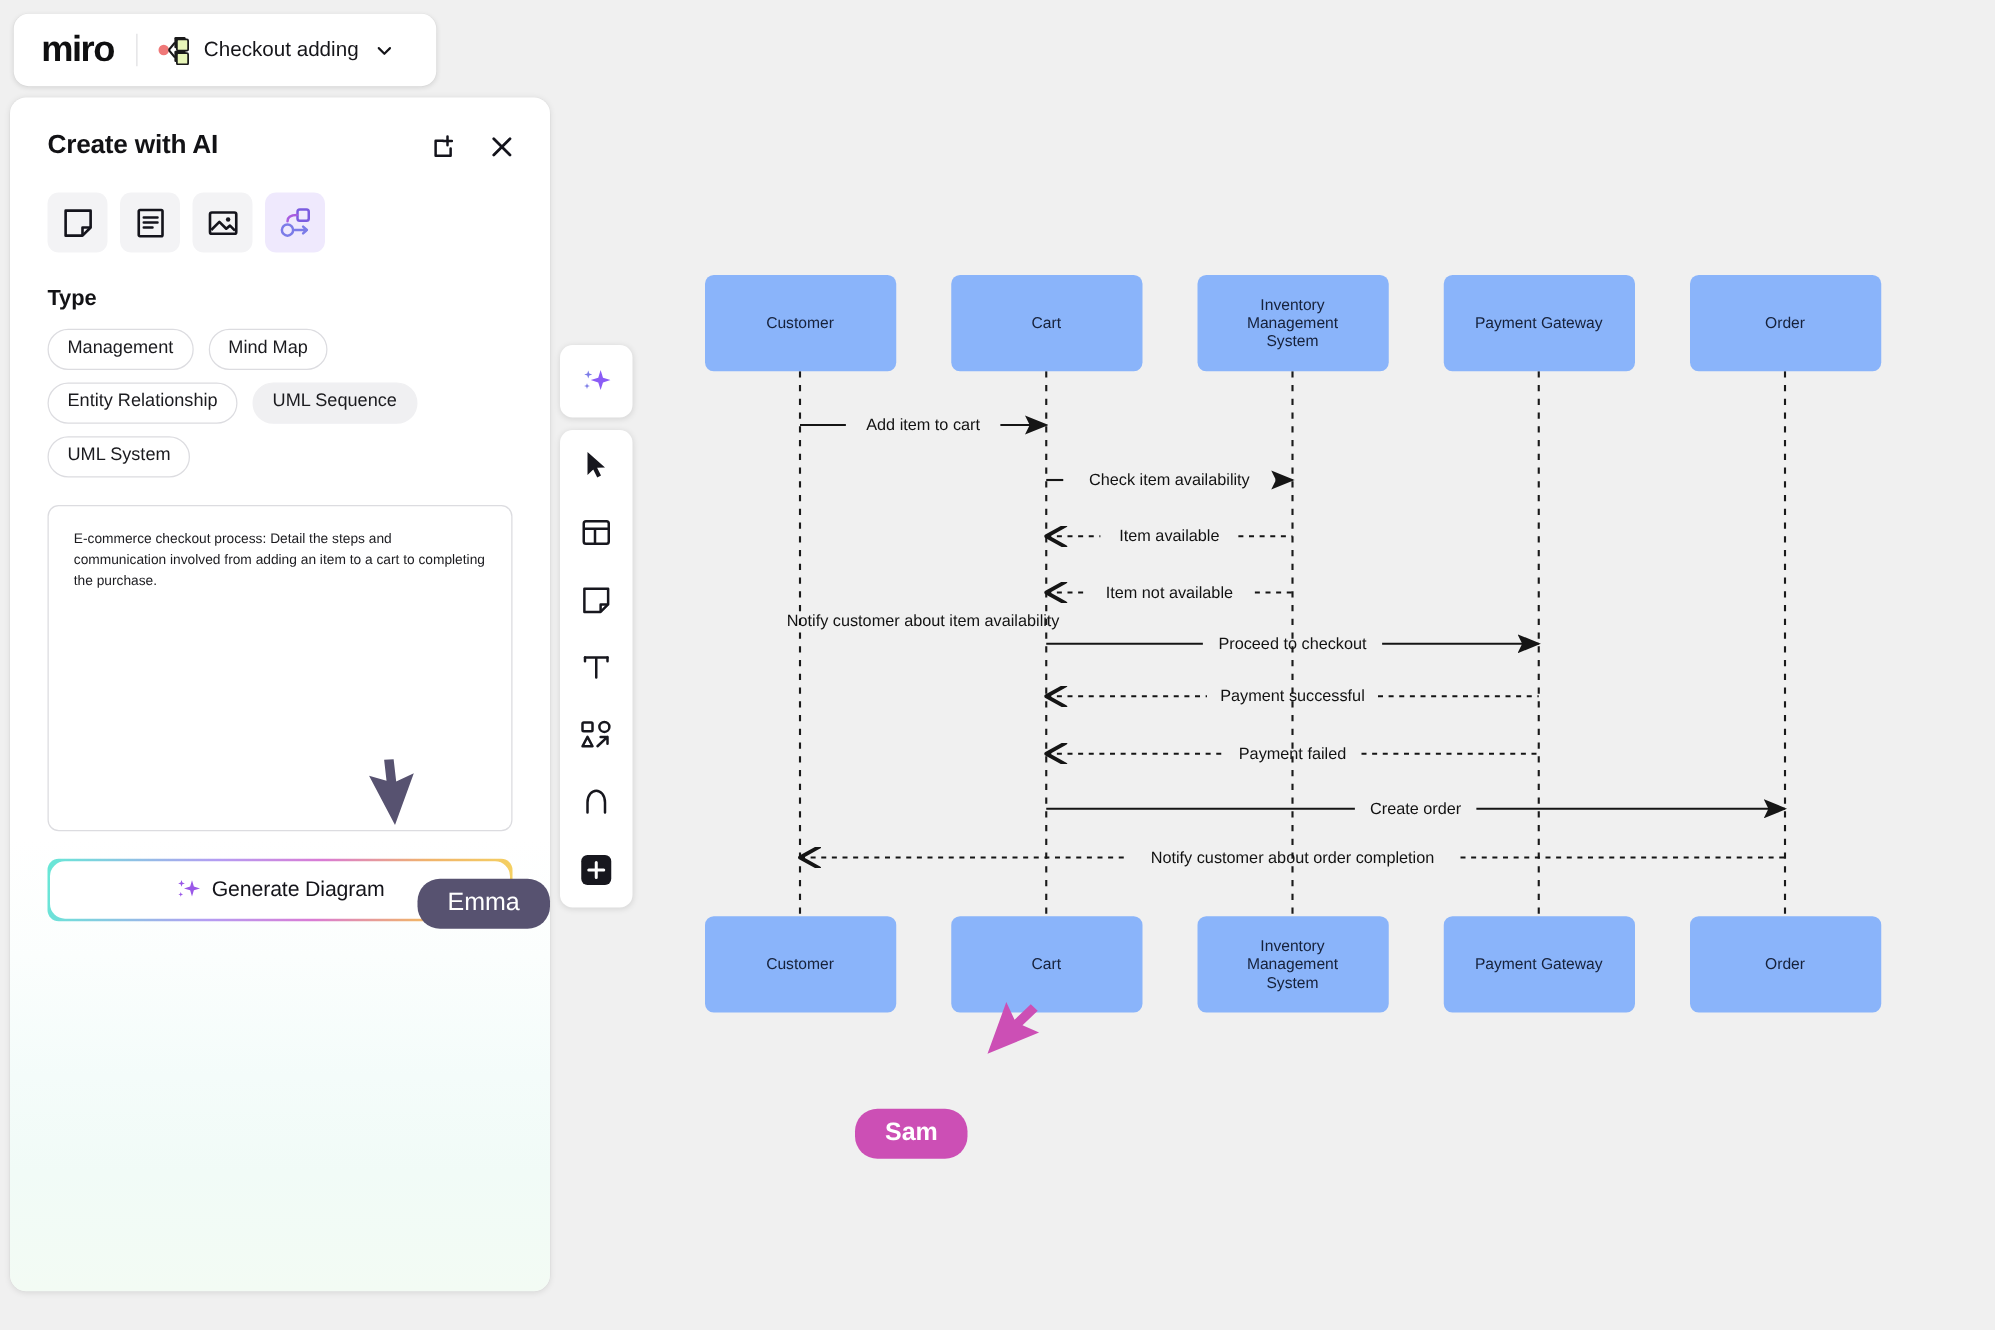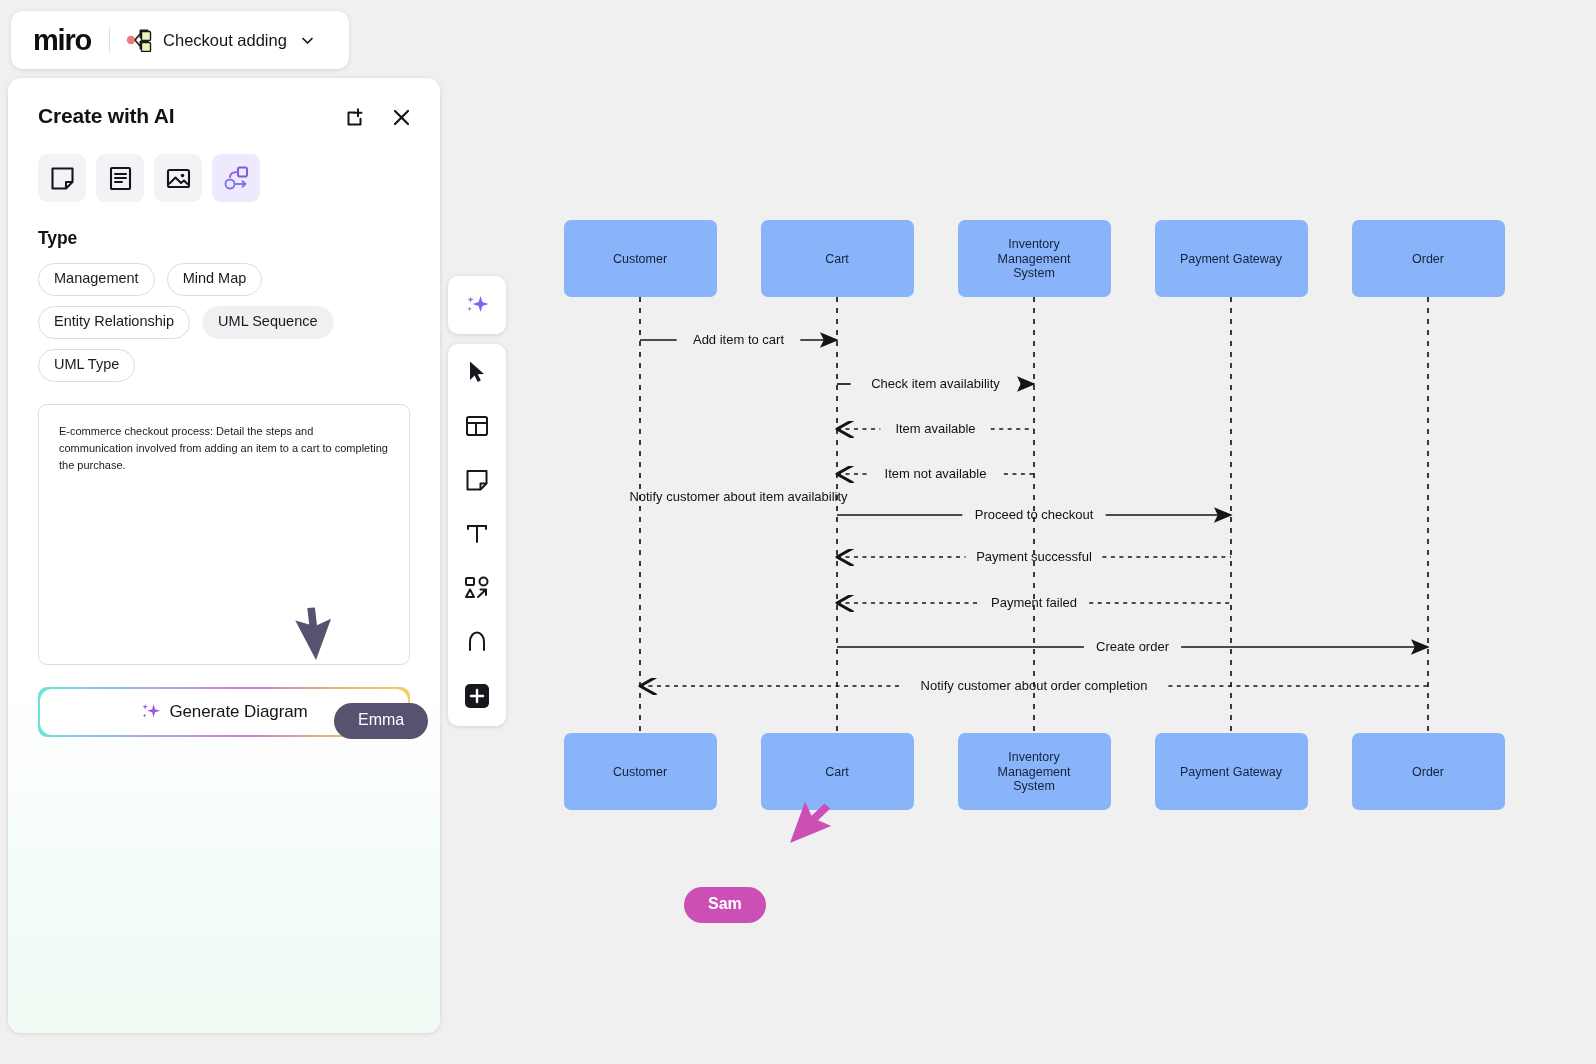--- a/index.html
+++ b/index.html
@@ -184,7 +184,7 @@
       <div class="chip">Mind Map</div>
       <div class="chip">Entity Relationship</div>
       <div class="chip sel">UML Sequence</div>
-      <div class="chip">UML Type</div>
+      <div class="chip">UML System</div>
     </div>
 
     <div class="prompt-box" placeholder="Describe what you want to create">E-commerce checkout process: Detail the steps and communication involved from adding an item to a cart to completing the purchase.</div>

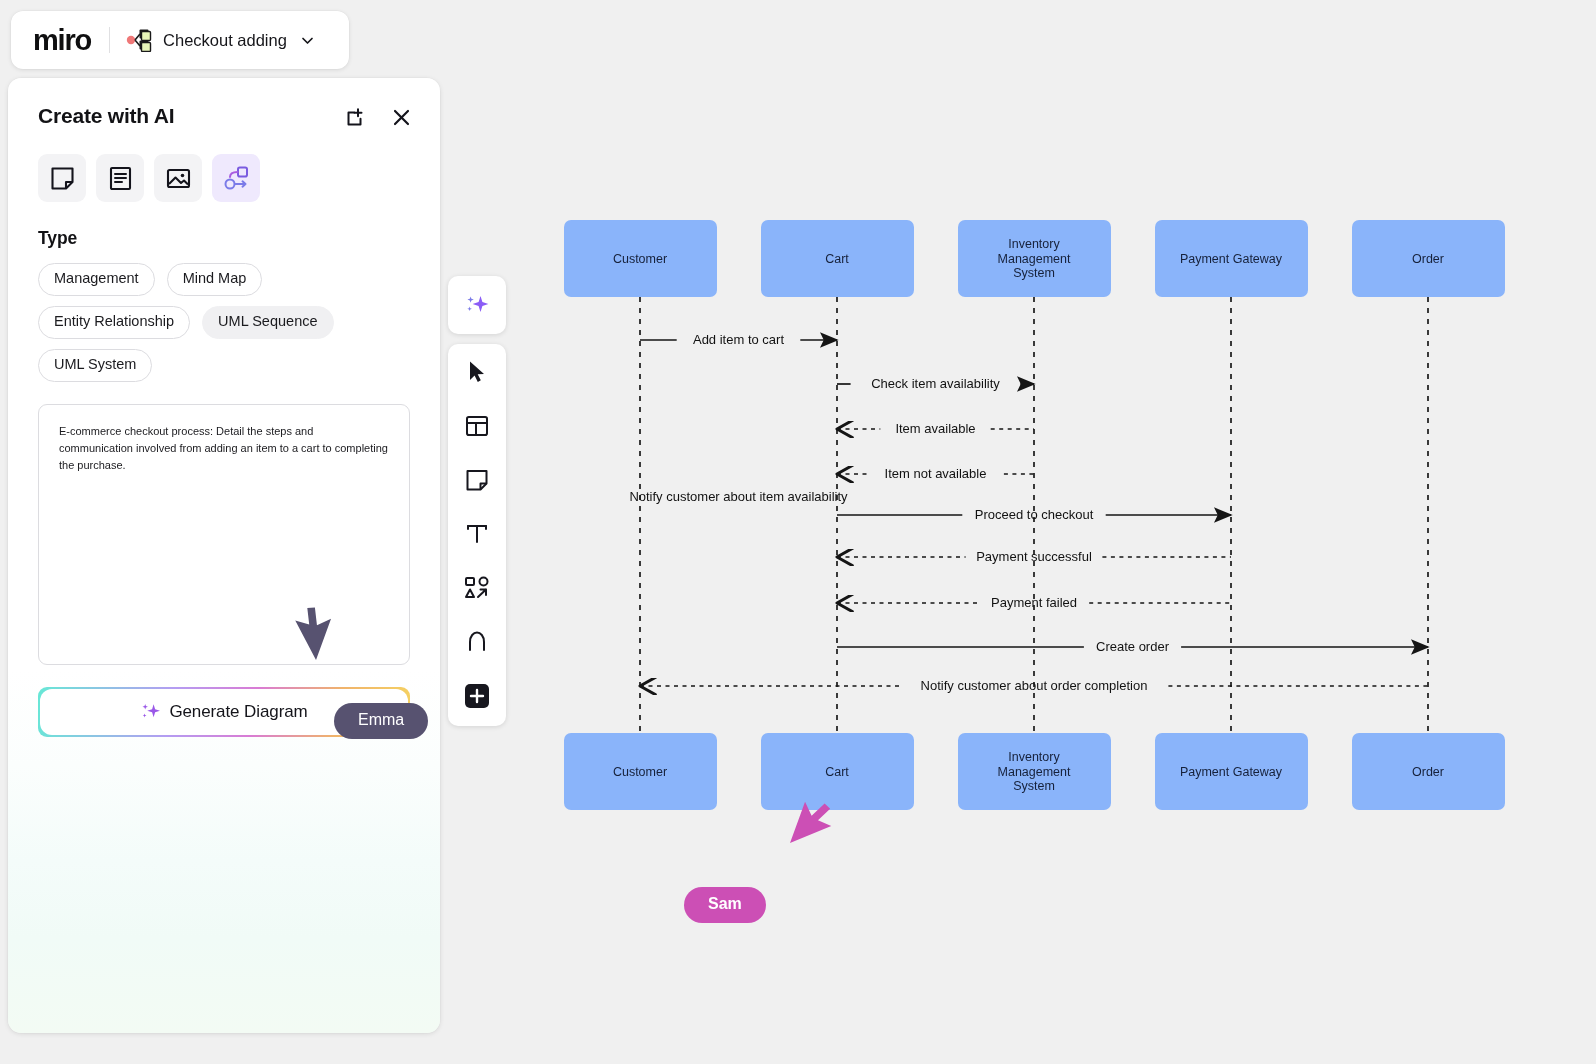--- a/index.html
+++ b/index.html
@@ -98,7 +98,7 @@
   
   .cursor-label {
     position: absolute; border-radius: 18px; color: #fff;
-    font-size: 16px; padding: 9px 24px 11px; line-height: 1; white-space: nowrap;
+    font-size: 20px; padding: 9px 24px 11px; line-height: 1; white-space: nowrap;
   }
   .emma-label { left: 334px; top: 703px; background: #575270; }
   .sam-label  { left: 684px; top: 887px; background: #cc4fb5; font-weight: bold; }

